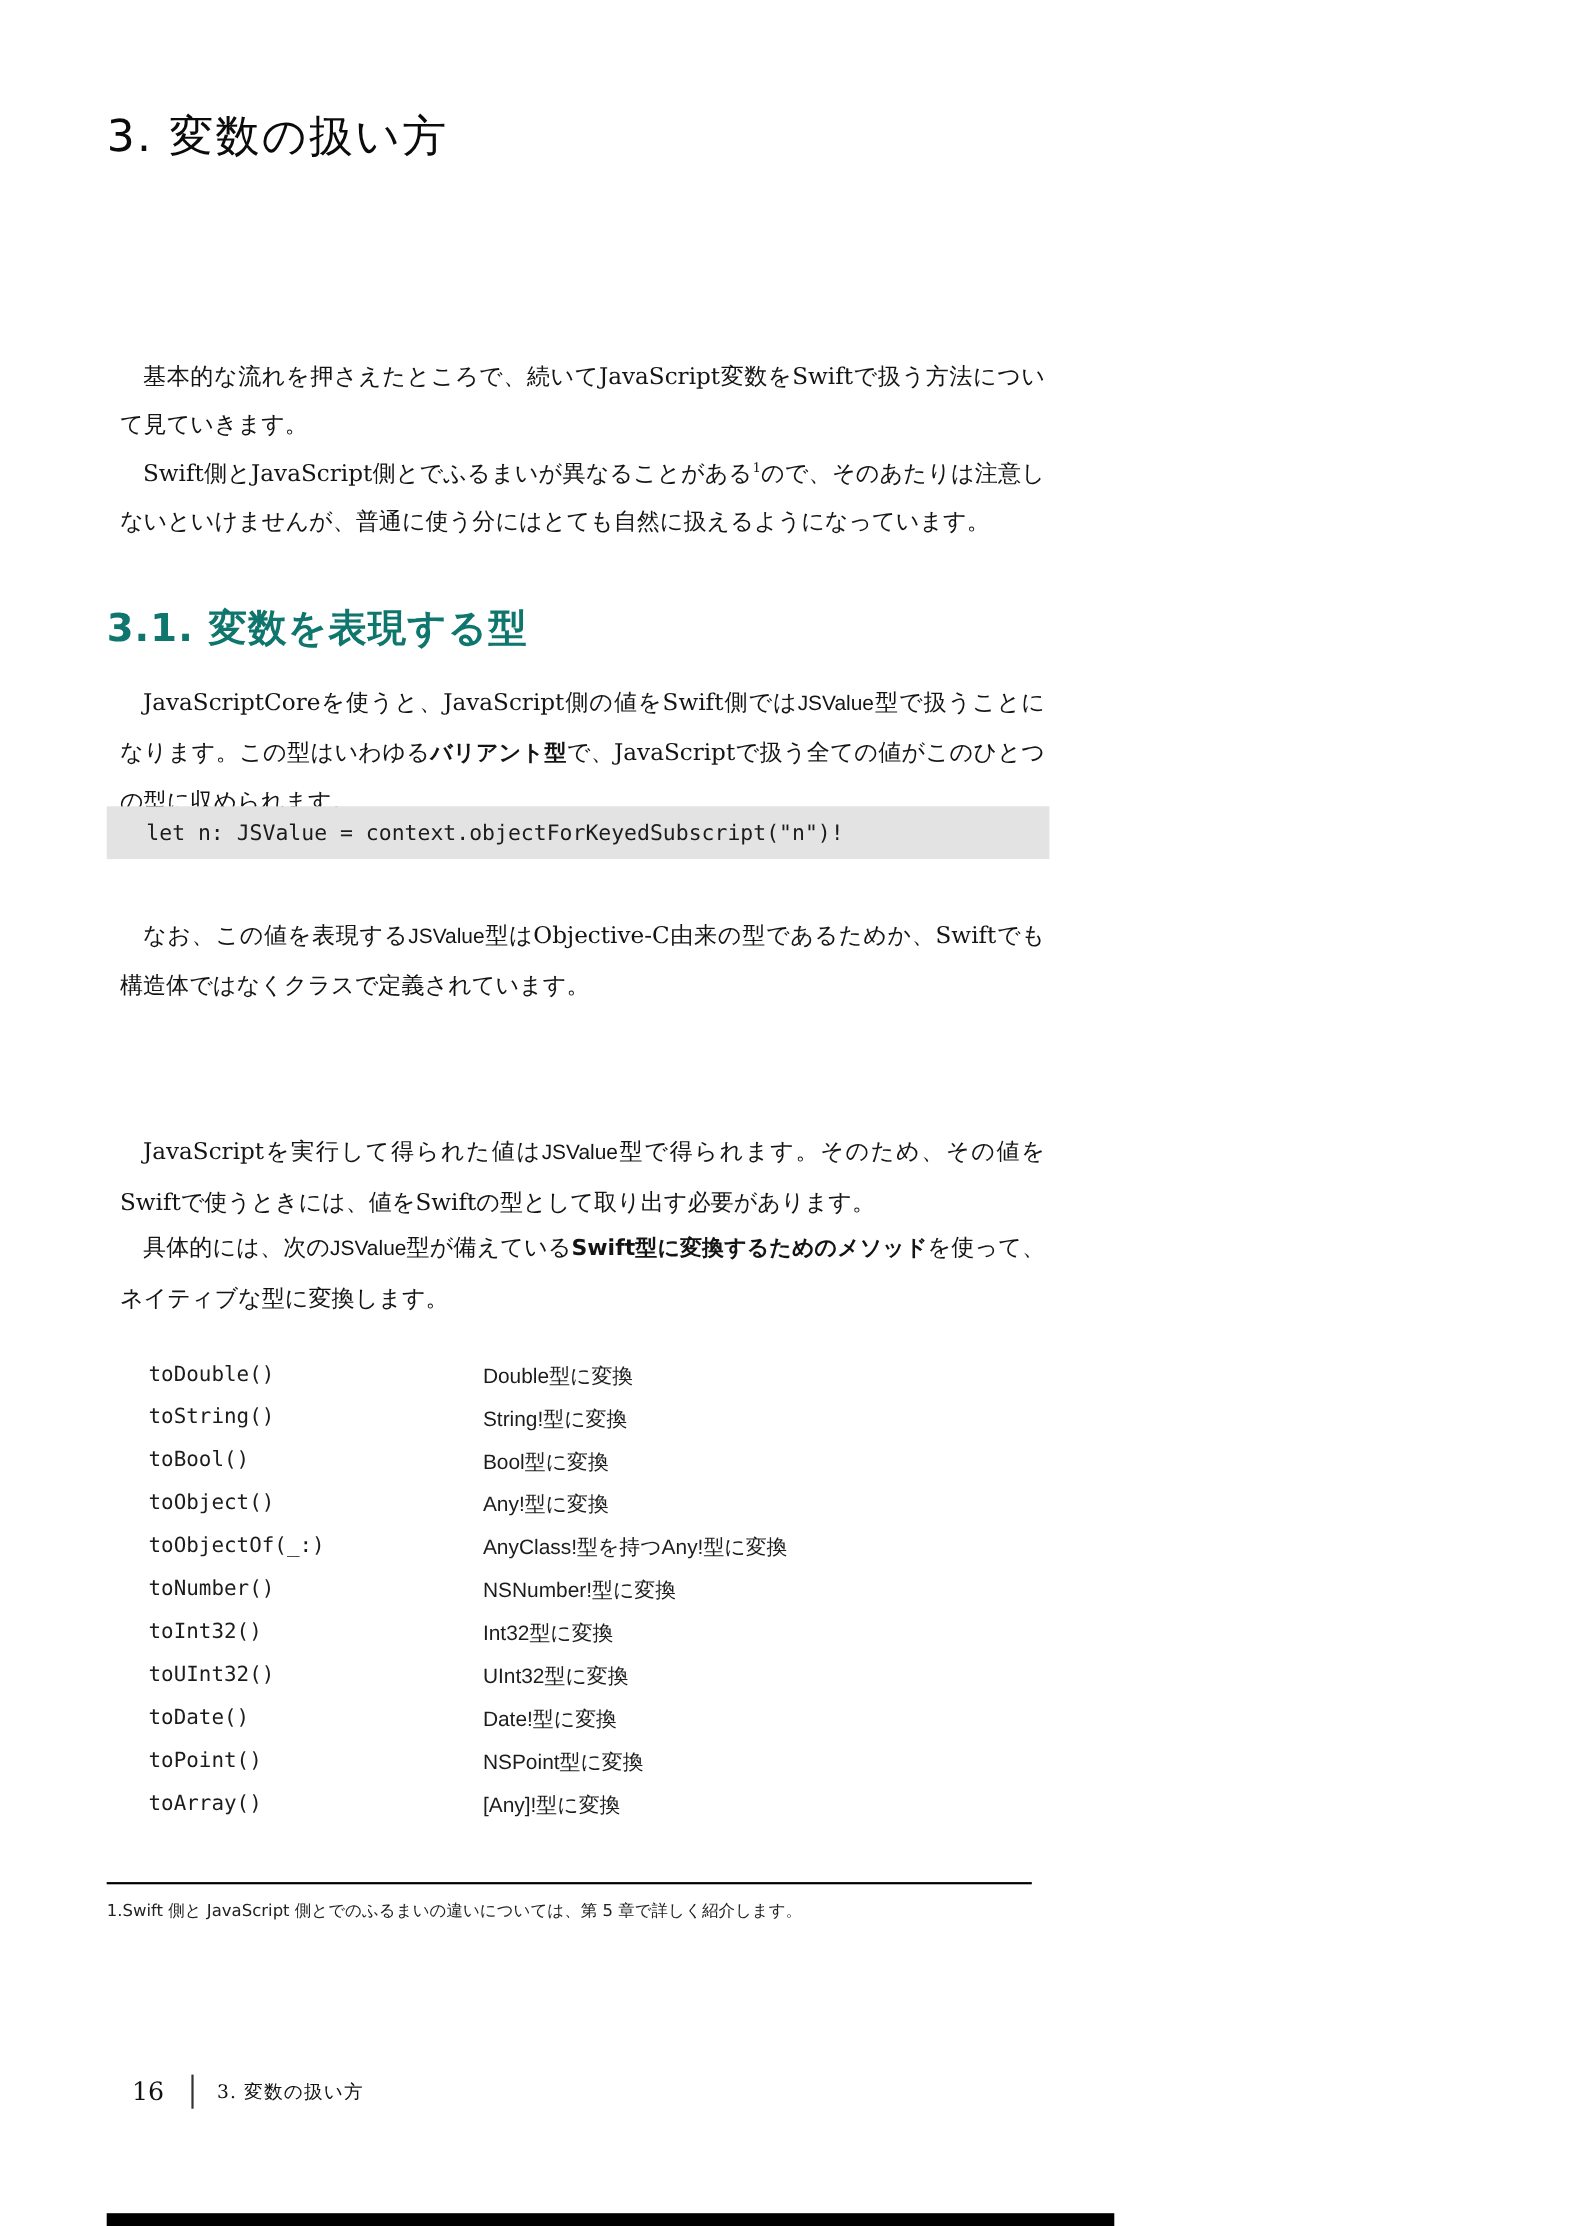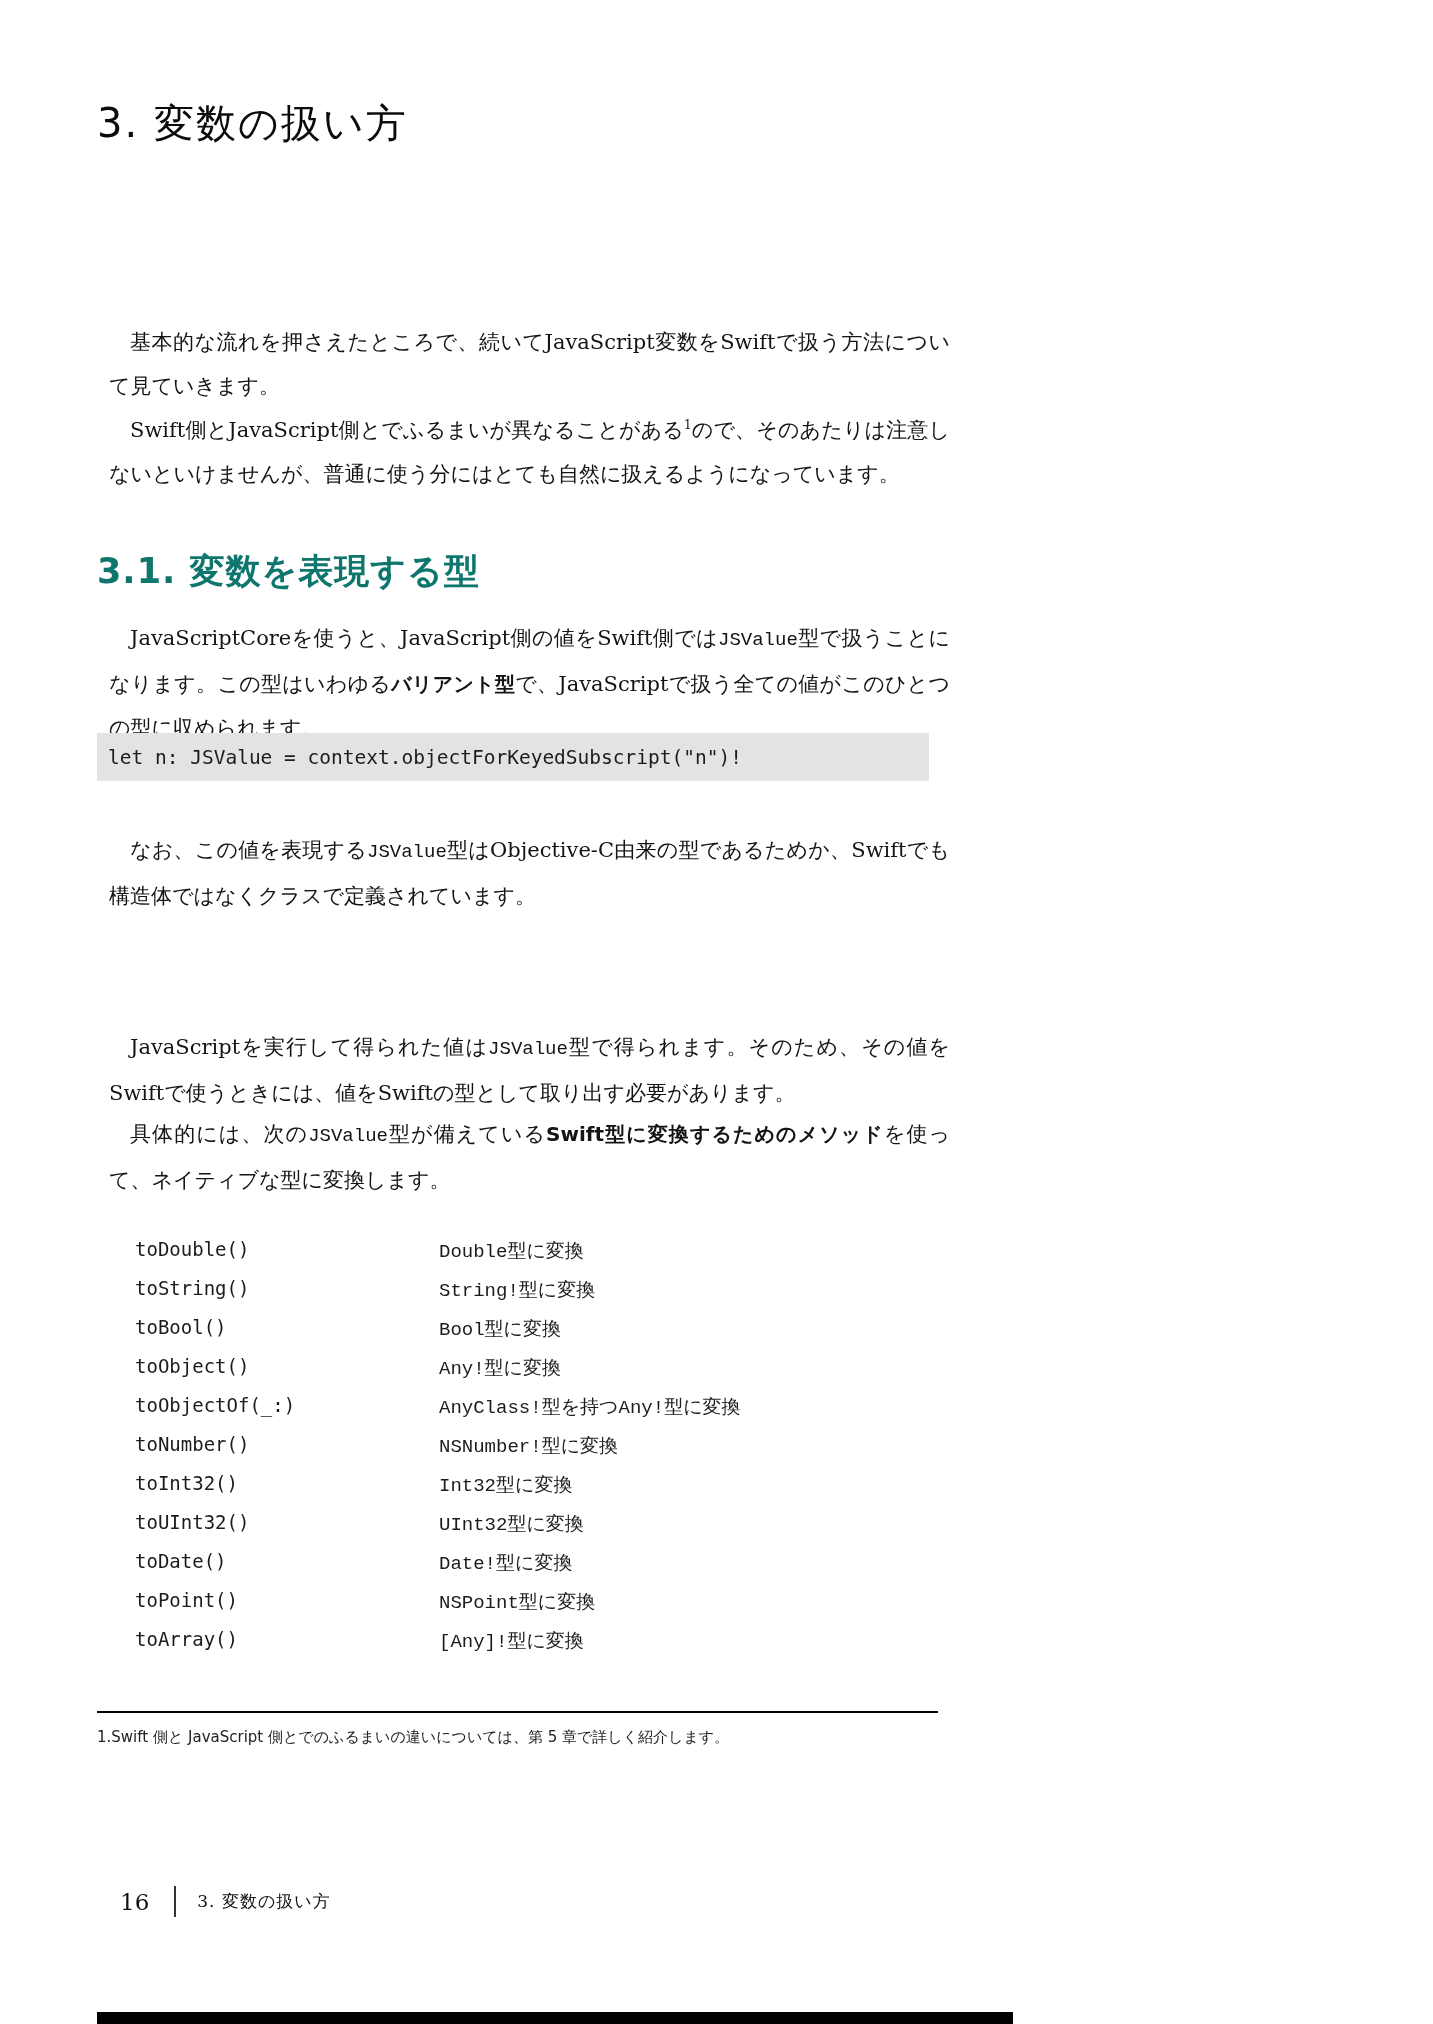--- a/index.html
+++ b/index.html
@@ -26,7 +26,7 @@
     text-align:justify; text-indent:1em; color:#141414;
   }
   .mono {
-    font-family:Liberation Mono, monospace;
+    font-family:Liberation Sans, sans-serif;
     font-size:19px;
   }
   .em {

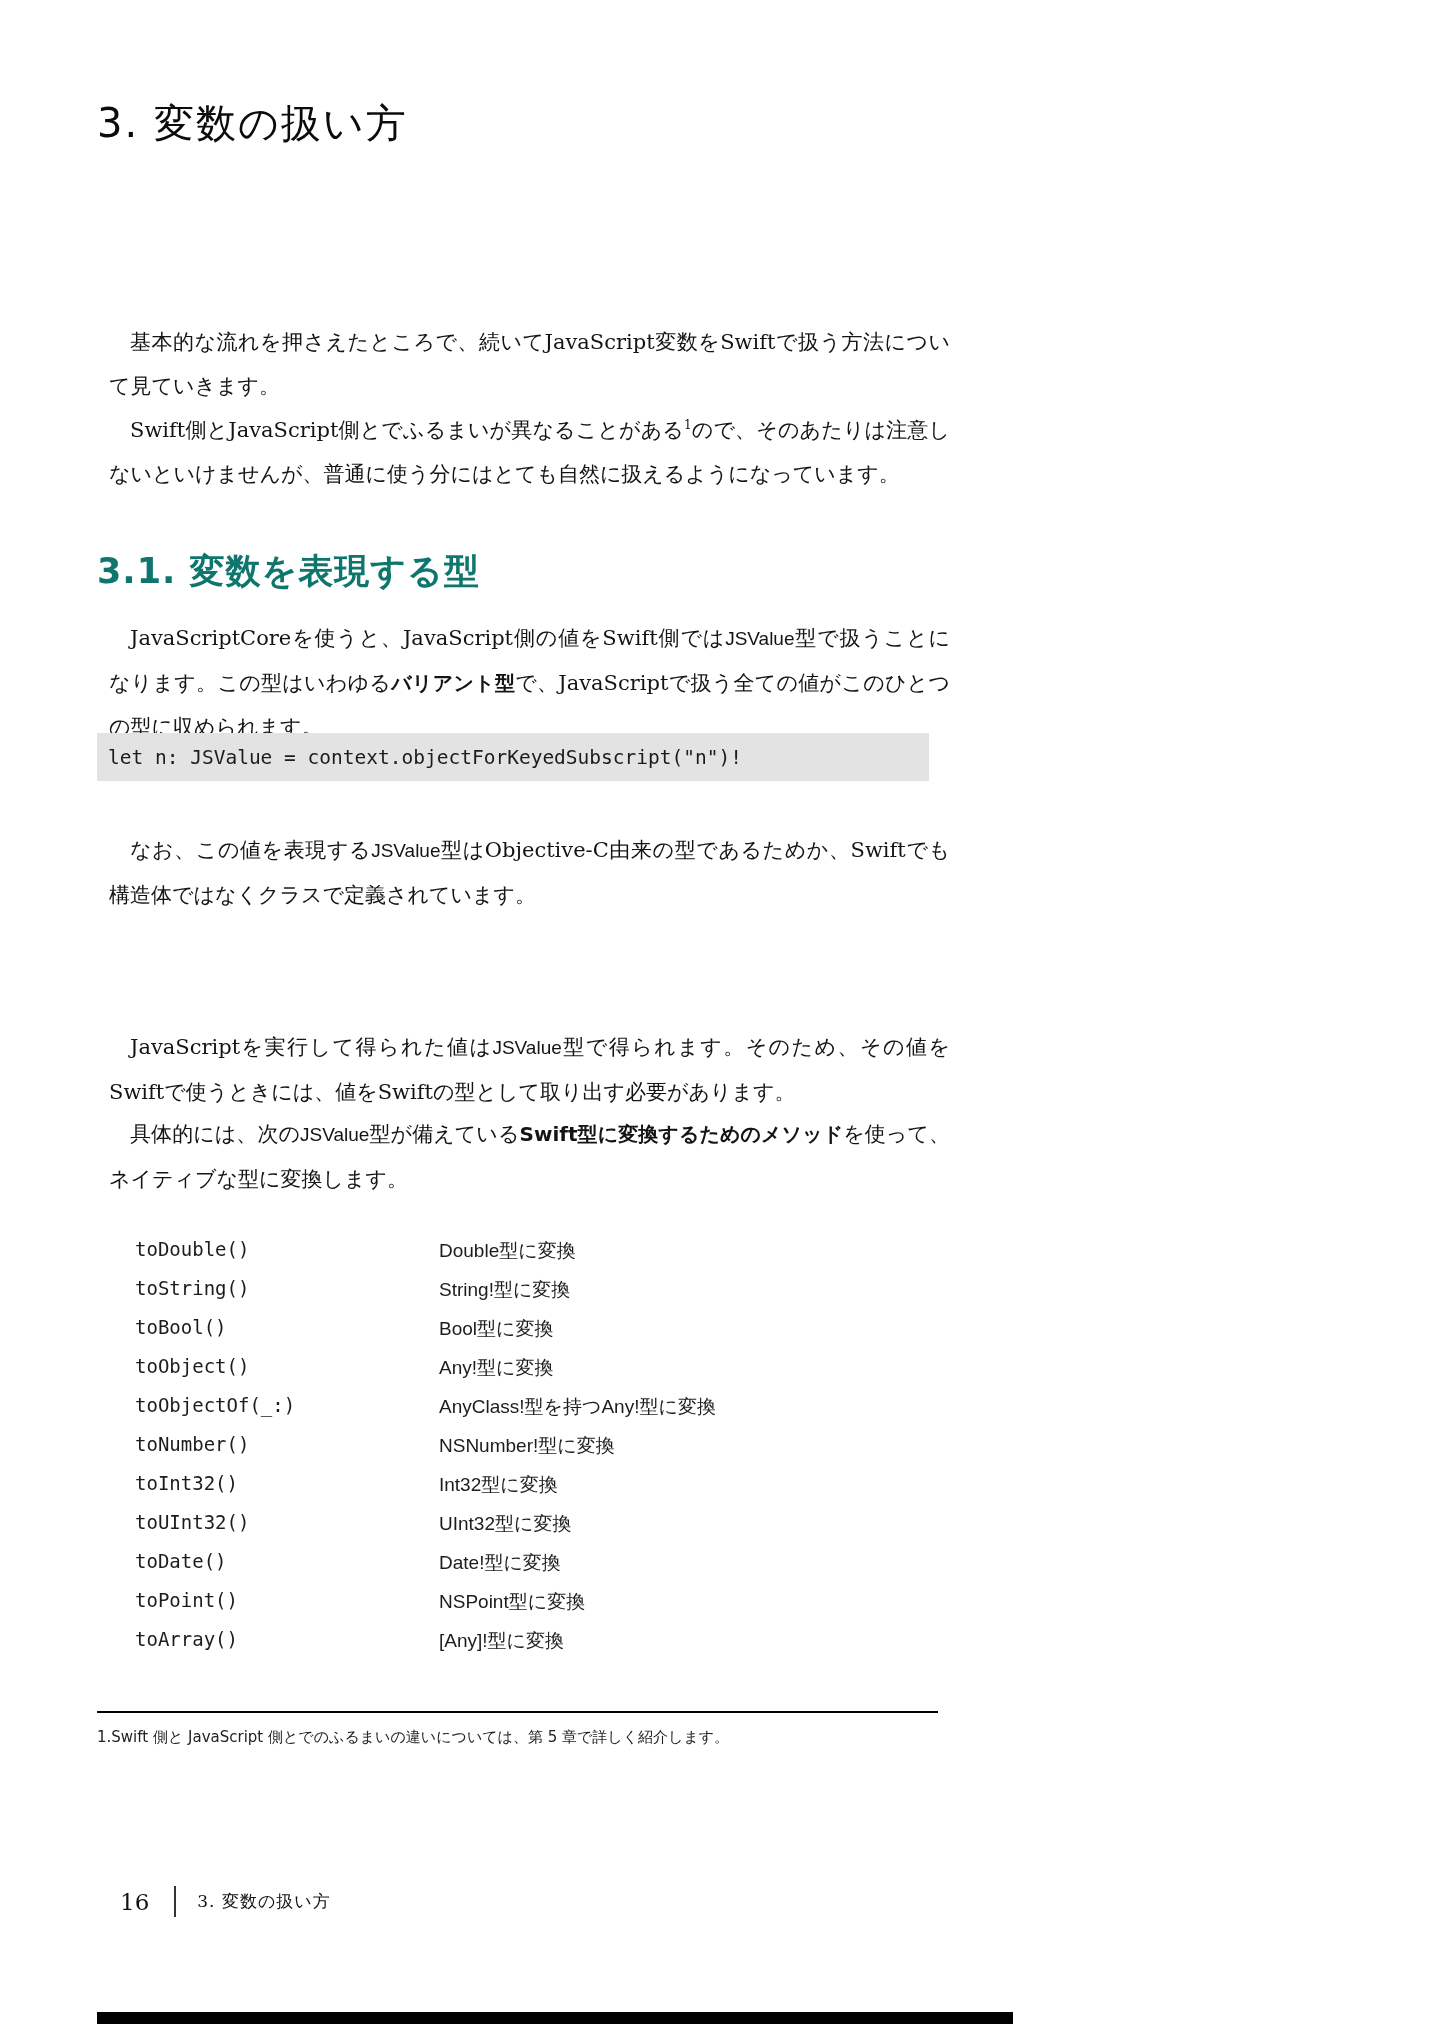--- a/index.html
+++ b/index.html
@@ -37,7 +37,7 @@
 
   .codeblock {
     position:absolute; left:97px; top:733px; width:801px; height:21px;
-    padding:14px 20px 13px 11px; background:#e3e3e3;
+    padding:14px 20px 13px 36px; background:#e3e3e3;
     font-family:"DejaVu Sans Mono","Liberation Mono",monospace;
     font-size:19.5px; line-height:21px; color:#1c1c1c; white-space:pre;
   }

